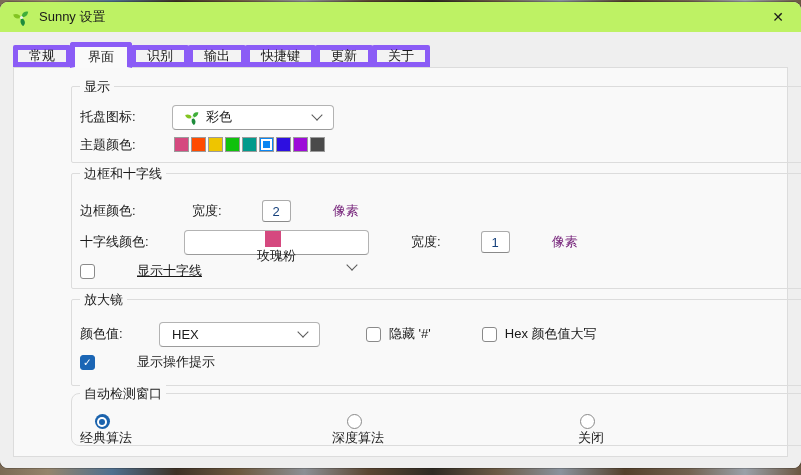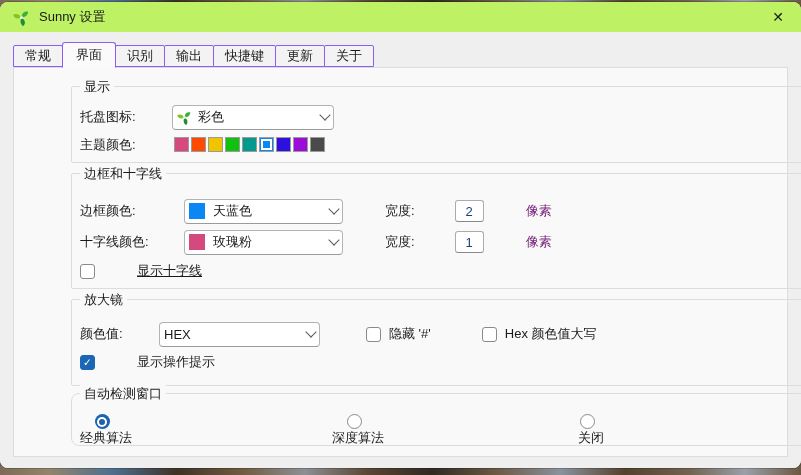--- a/index.html
+++ b/index.html
@@ -28,7 +28,7 @@
   .tabs{position:absolute;left:13px;top:13px;height:22px;display:flex;align-items:flex-end;z-index:3;}
   .tab{
     box-sizing:border-box;height:22px;padding:0 11px;display:flex;align-items:center;
-    background:#f3f3f3;border:1px solid #8b5cf6;border-radius:2px 2px 0 0;
+    background:#f3f3f3;border:5px solid #8b5cf6;border-radius:2px 2px 0 0;
     font-size:13px;color:#1a1a1a;margin-left:-1px;white-space:nowrap;
   }
   .tab:first-child{margin-left:0;}

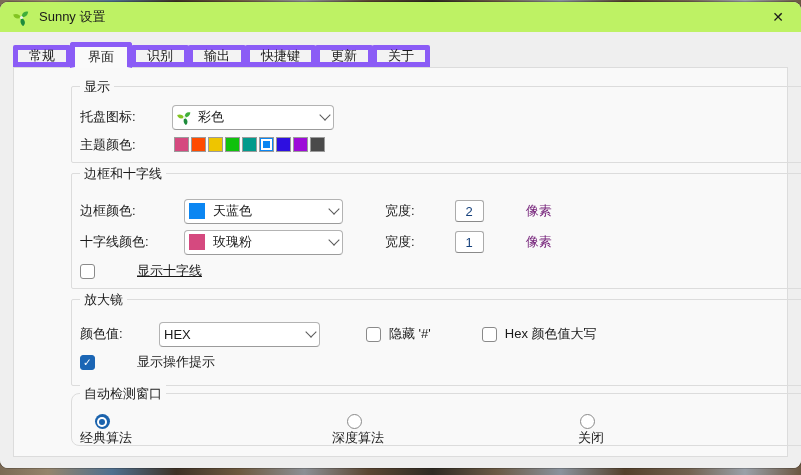--- a/index.html
+++ b/index.html
@@ -56,7 +56,7 @@
   .dd{
     box-sizing:border-box;height:25px;background:#fff;
     border:1px solid #b3b3b3;border-bottom-color:#9b9b9b;border-radius:4px;
-    display:flex;align-items:center;padding:0 4px;
+    display:flex;align-items:center;padding:0 12px;
   }
   .chev{
     width:7px;height:7px;border-right:1.4px solid #5a5a5a;border-bottom:1.4px solid #5a5a5a;

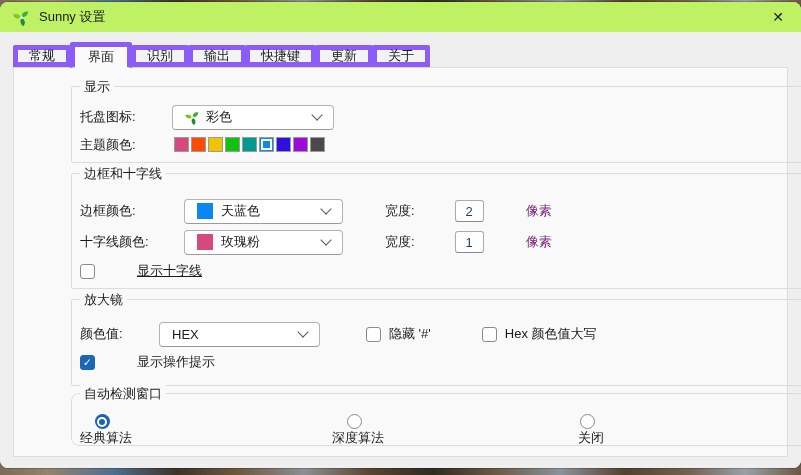--- a/index.html
+++ b/index.html
@@ -160,11 +160,6 @@
 
         <div class="row" style="left:8px;top:24px;height:26px;">
           <span class="lbl w70">边框颜色:</span>
-          <div class="dd" style="width:159px;">
-            <span class="color-chip" style="background: rgb(11, 134, 242);"></span>
-            <span>天蓝色</span>
-            <span class="chev"></span>
-          </div>
           <span class="wlbl">宽度:</span>
           <div class="num-input">2</div>
           <span class="unit">像素</span>

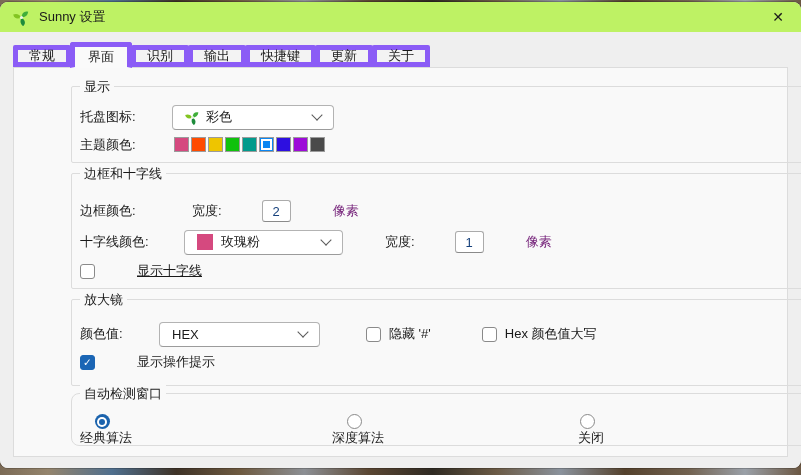--- a/index.html
+++ b/index.html
@@ -167,7 +167,7 @@
 
         <div class="row" style="left:8px;top:55px;height:26px;">
           <span class="lbl w70">十字线颜色:</span>
-          <div class="dd" style="width:159px;">
+          <div class="dd" style="width:185px;flex-direction:column;">
             <span class="color-chip" style="background: rgb(213, 73, 127);"></span>
             <span>玫瑰粉</span>
             <span class="chev"></span>

